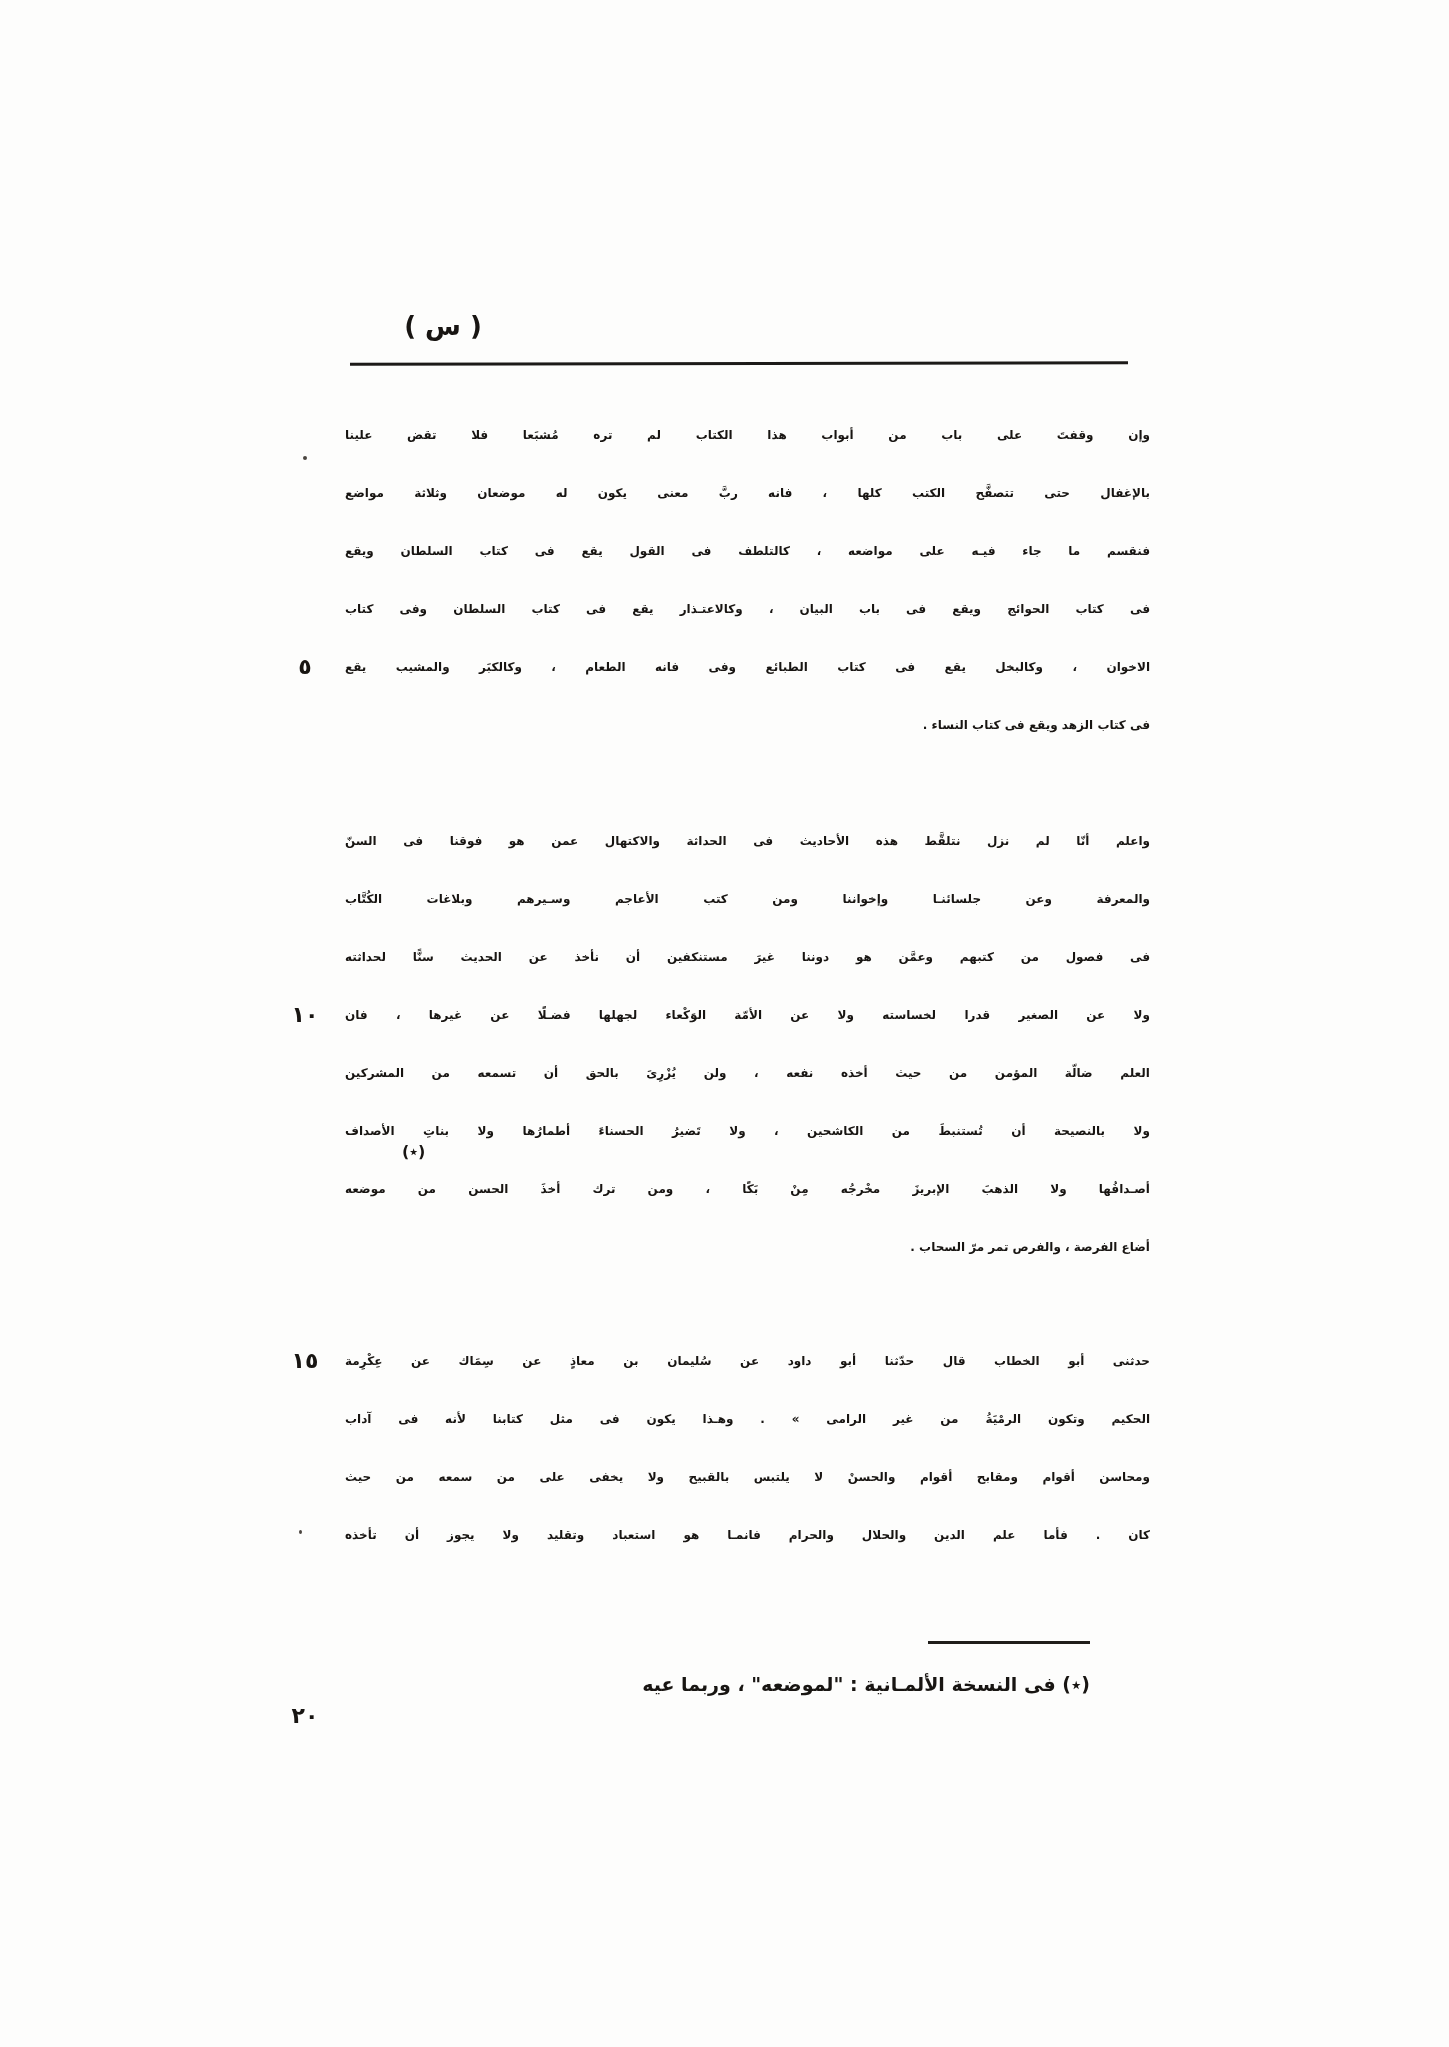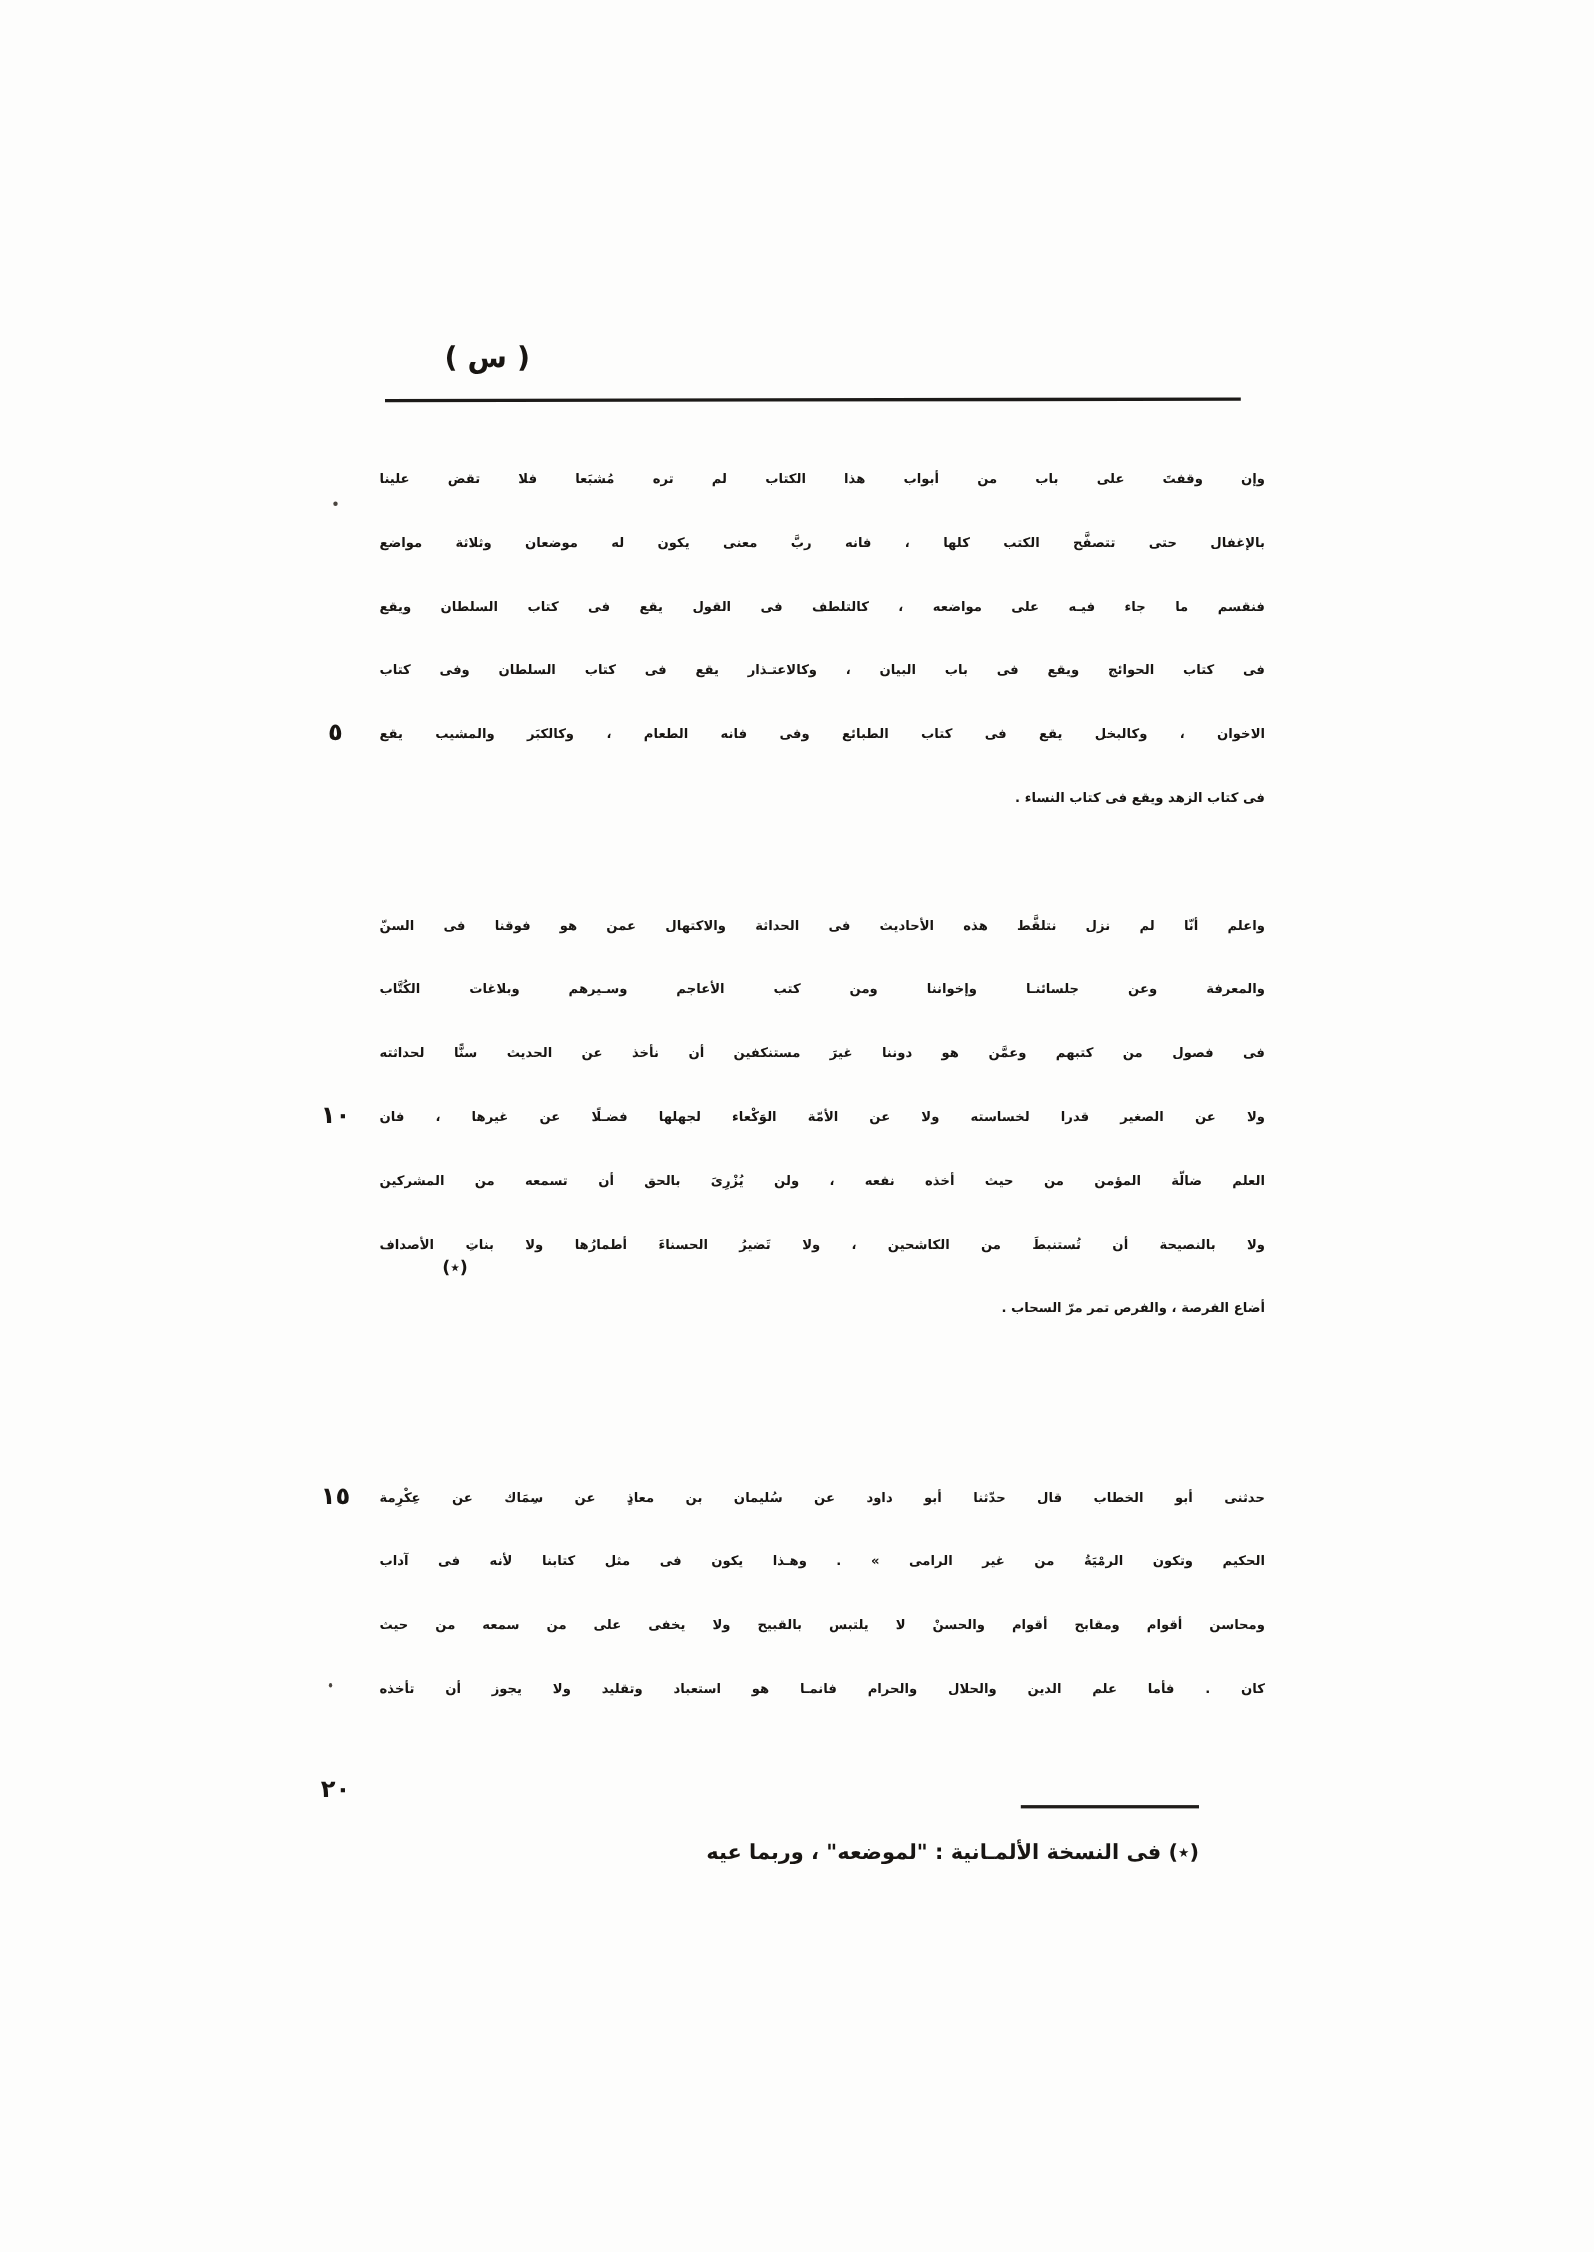--- a/index.html
+++ b/index.html
@@ -105,6 +105,7 @@
     <div class="line">ولا عن الصغير قدرا لخساسته ولا عن الأمّة الوَكْعاء لجهلها فضـلًا عن غيرها ، فان</div>
     <div class="line">العلم ضالّة المؤمن من حيث أخذه نفعه ، ولن يُزْرِىَ بالحق أن تسمعه من المشركين</div>
     <div class="line">ولا بالنصيحة أن تُستنبطَ من الكاشحين ، ولا تَضيرُ الحسناءَ أطمارُها ولا بناتِ الأصداف</div>
+    <div class="line">أصـدافُها ولا الذهبَ الإبريزَ مخْرجُه مِنْ بَكًا ، ومن ترك أخذَ الحسن من موضعه</div>
     <div class="line end">أضاع الفرصة ، والفرص تمر مرّ السحاب .</div>
   </div>
 

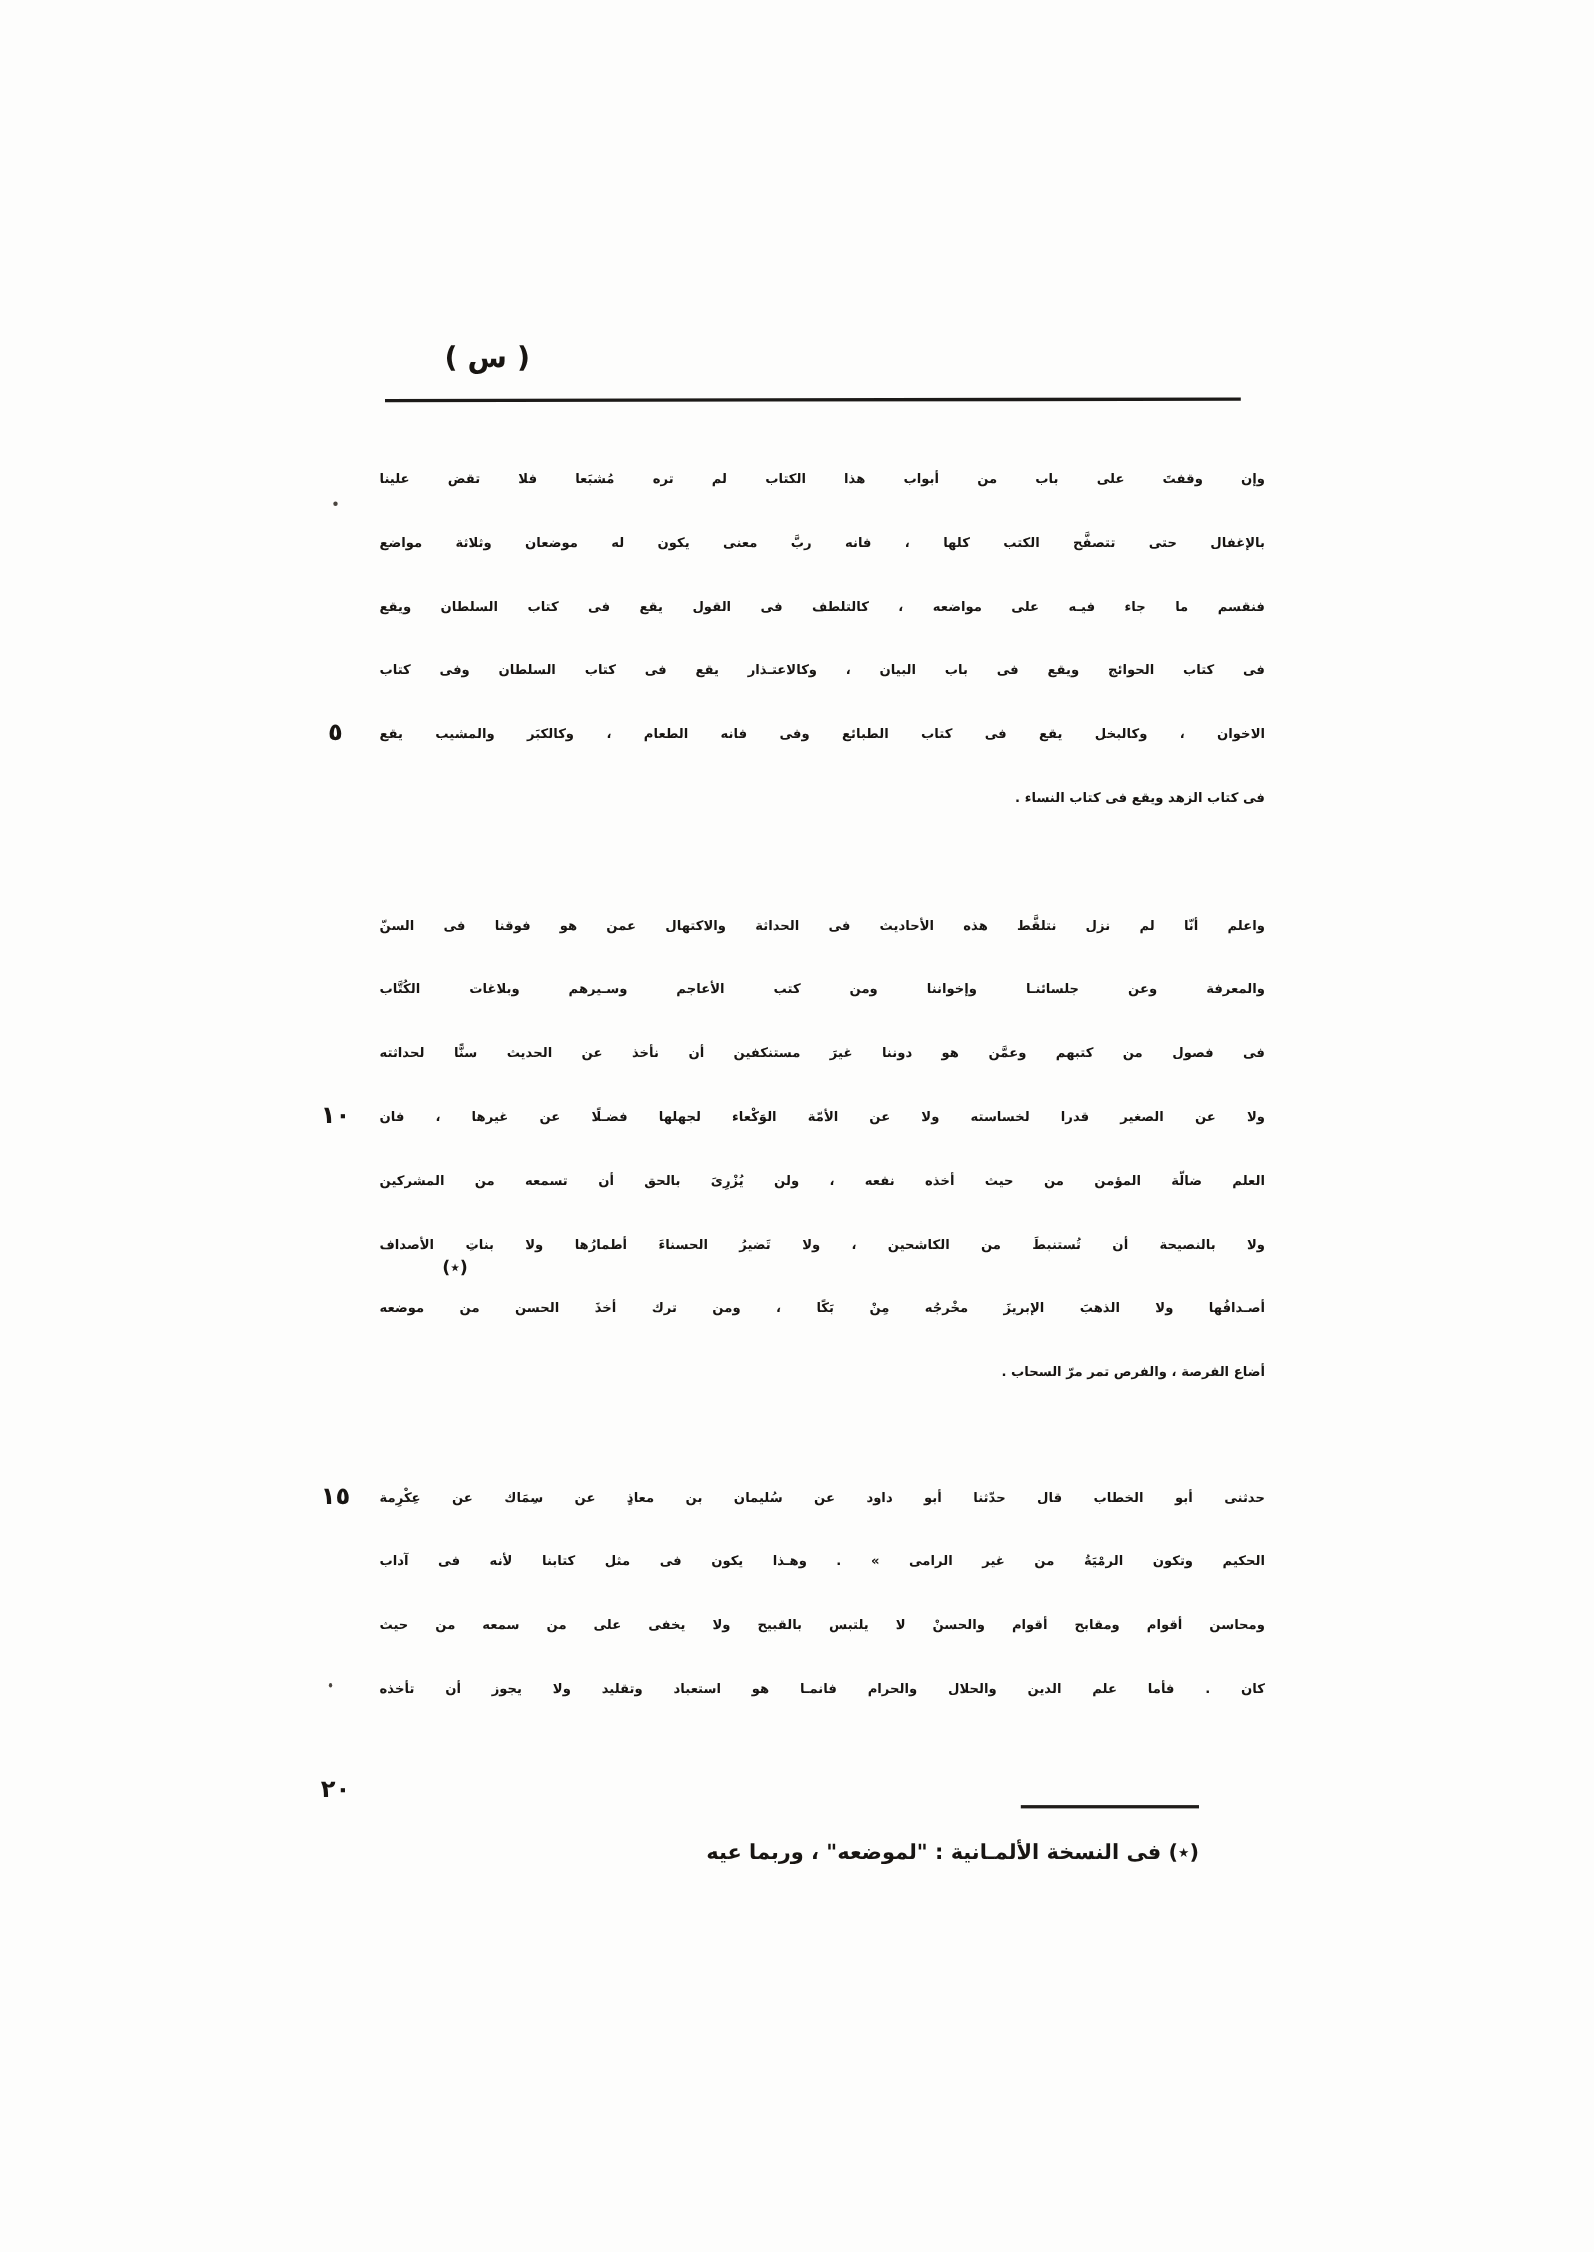--- a/index.html
+++ b/index.html
@@ -58,7 +58,7 @@
   .mnum.n5{top:638px;}
   .mnum.n10{top:986px;}
   .mnum.n15{top:1332px;}
-  .mnum.n20{top:1606px;line-height:44px;height:44px;}
+  .mnum.n20{top:1694px;line-height:44px;height:44px;}
   
   .fn-marker-inline{
     position:absolute;top:1142px;left:402px;

